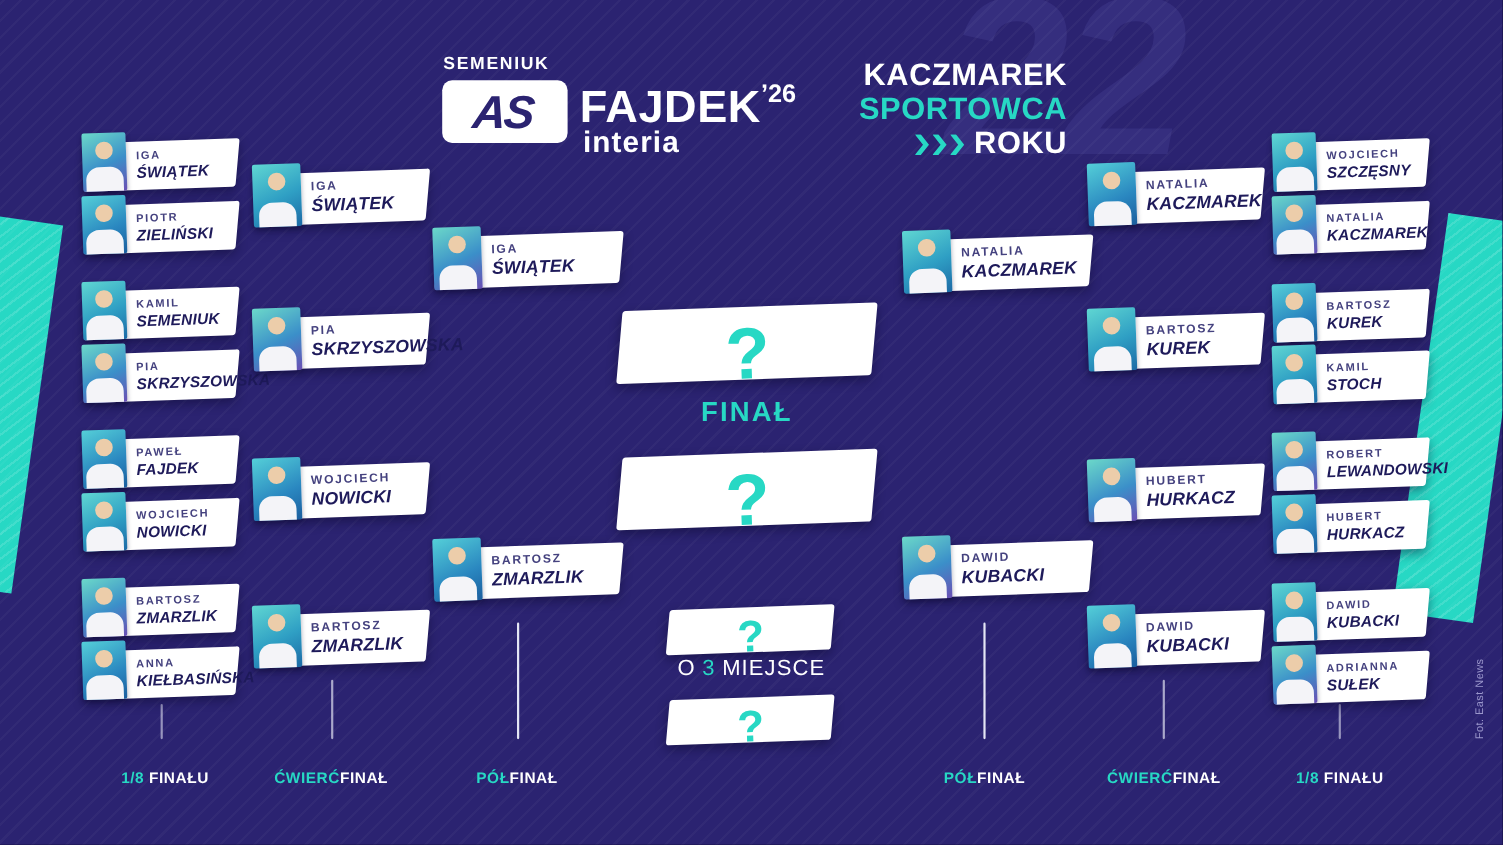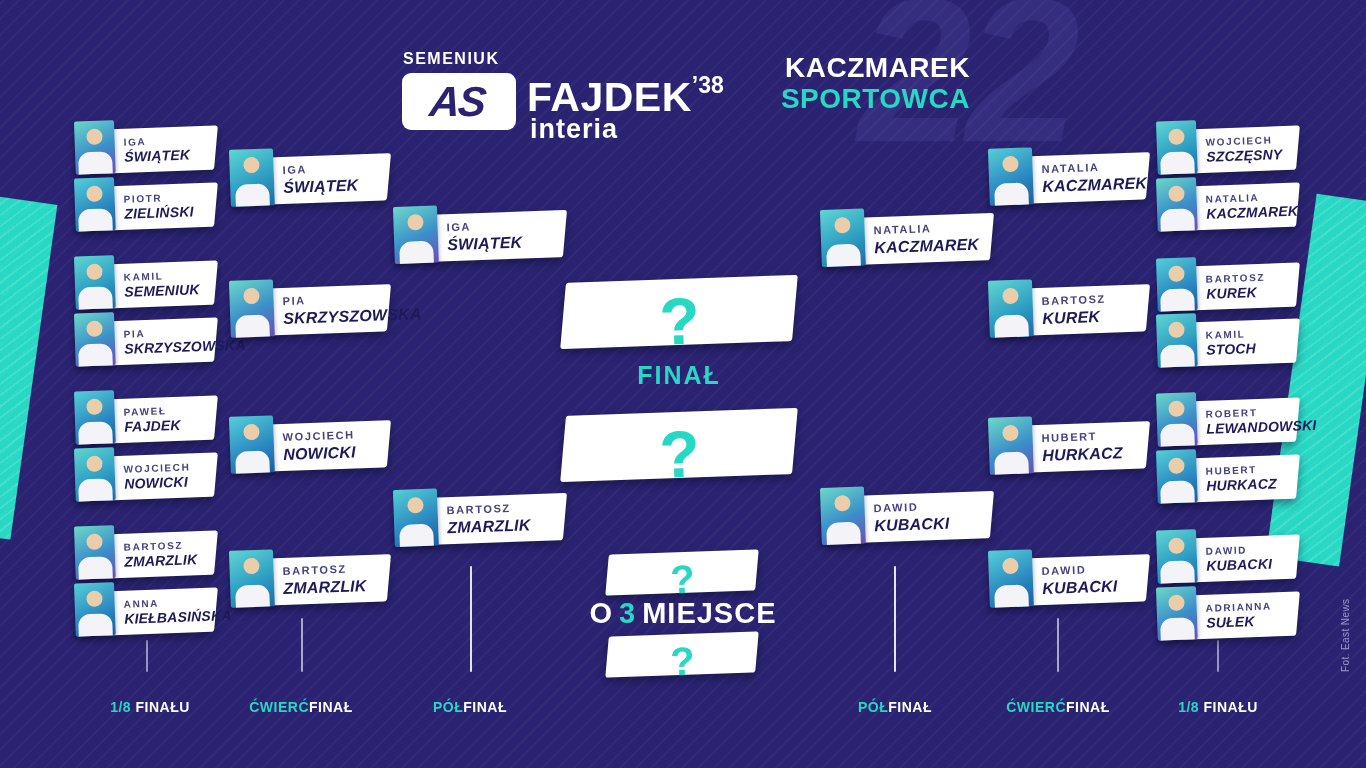--- a/index.html
+++ b/index.html
@@ -137,7 +137,7 @@
   <div class="hdr asbox">
     <span class="as">AS</span>
   </div>
-  <div class="hdr sportu"><span>FAJDEK</span><sup>’38</sup></div>
+  <div class="hdr sportu"><span>FAJDEK</span><sup>’26</sup></div>
   <div class="hdr interia">interia</div>
 
   <div class="hdr campaign">

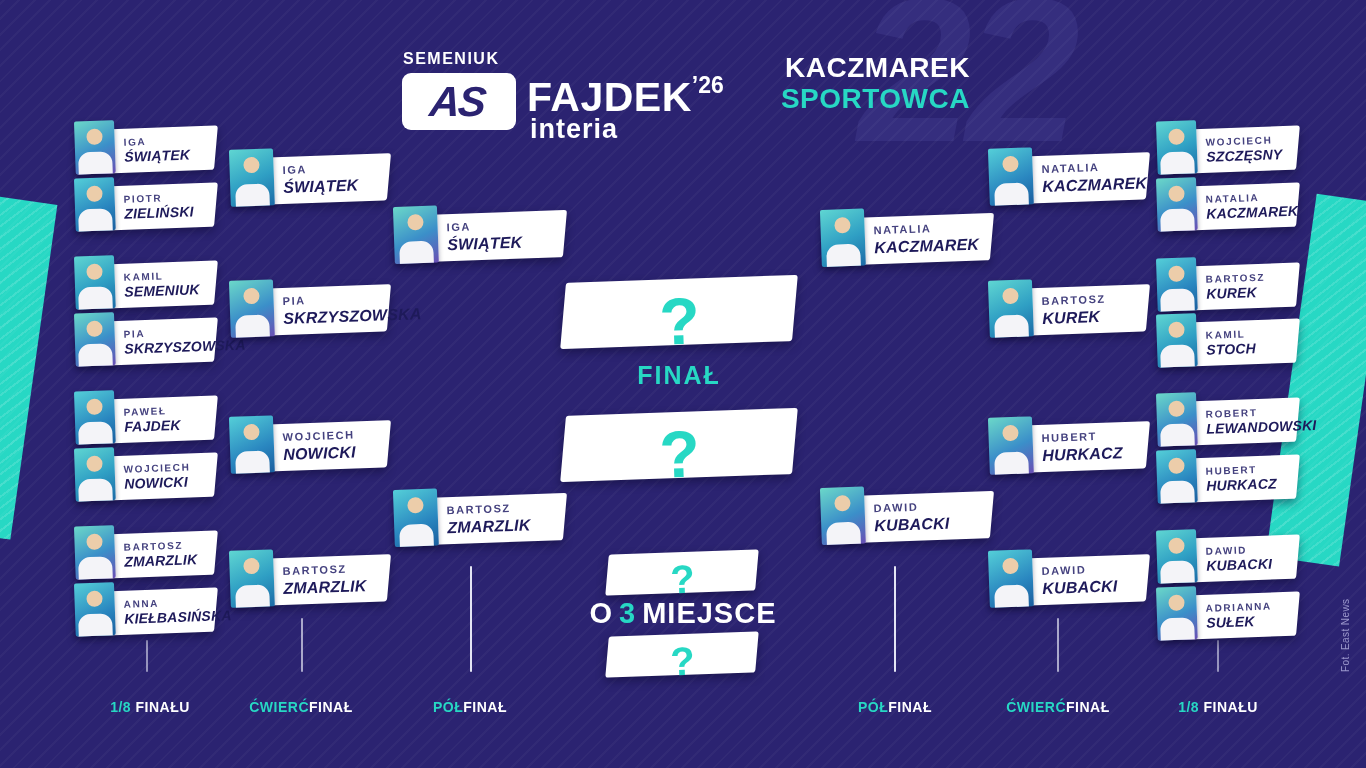--- a/index.html
+++ b/index.html
@@ -143,6 +143,7 @@
   <div class="hdr campaign">
     <div>KACZMAREK</div>
     <div class="teal">SPORTOWCA</div>
+    <div><span class="chev"></span><span class="chev"></span><span class="chev"></span><span class="roku">ROKU</span></div>
   </div>
 
   <div class="plate" style="left:78px;top:128px">

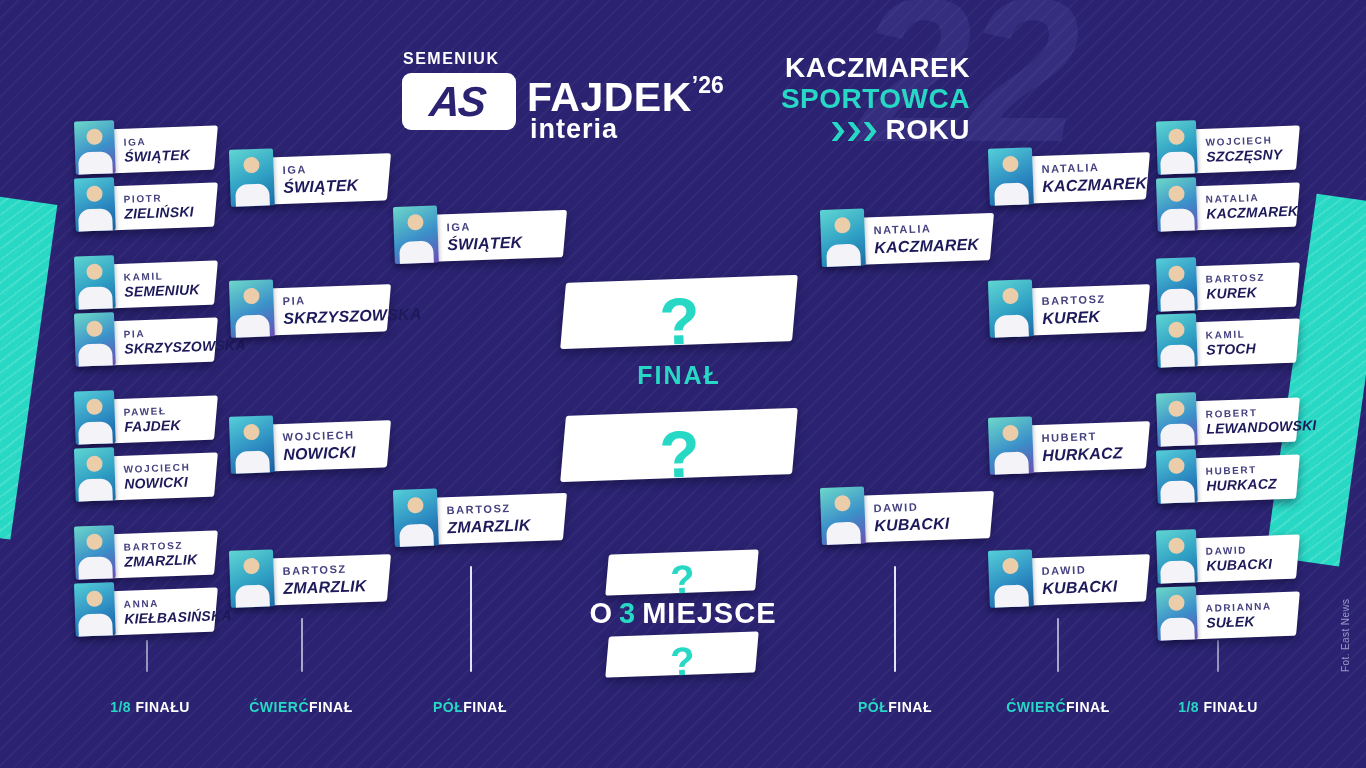--- a/index.html
+++ b/index.html
@@ -104,7 +104,7 @@
   }
   .third-label{
     position:absolute;left:563px;top:597px;width:240px;z-index:3;text-align:center;
-    font-size:29px;font-weight:700;letter-spacing:1px;color:#fff;white-space:nowrap;
+    font-size:20px;font-weight:400;letter-spacing:1px;color:#fff;white-space:nowrap;
   }
   .third-label .teal{color:#27d8c4;margin:0 6px;}
 

